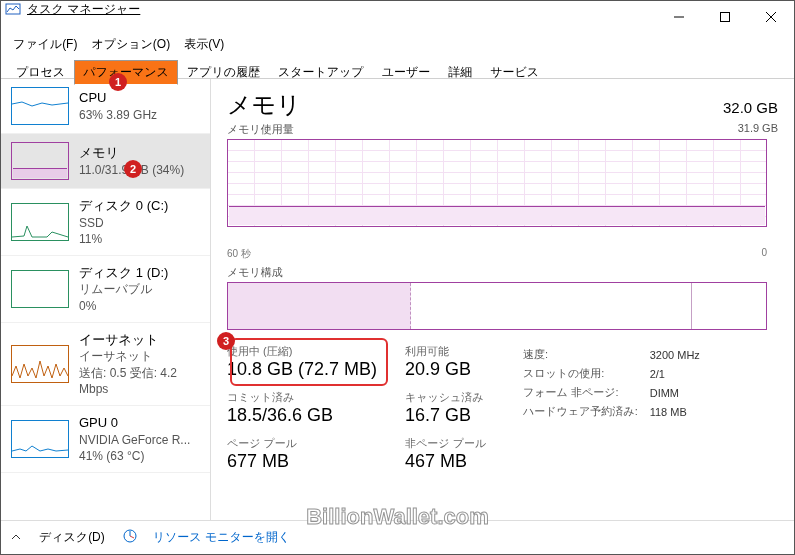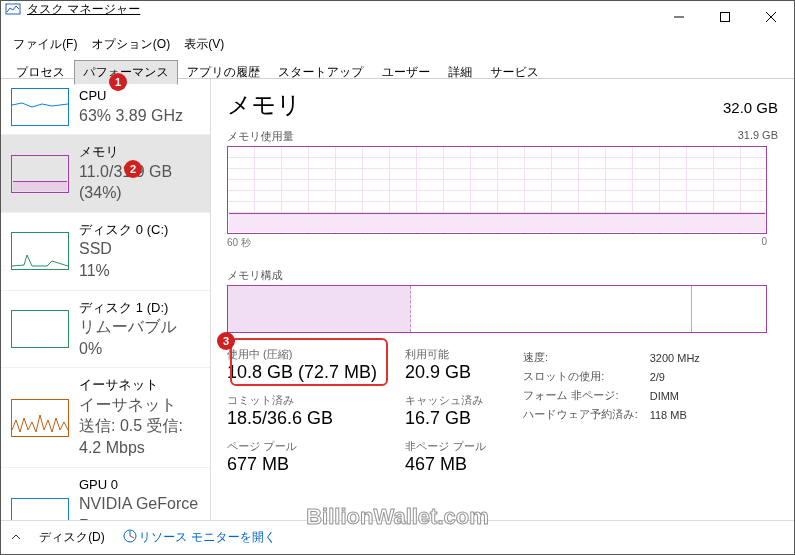--- a/index.html
+++ b/index.html
@@ -14,7 +14,7 @@
 .menubar span { padding: 2px 6px; font-size: 12px; }
 .tabbar { height: 24px; display: flex; align-items: center; padding-left: 6px; border-bottom: 1px solid #d0d0d0; gap: 0; }
 .tab { padding: 3px 8px; font-size: 12px; border: 1px solid transparent; border-bottom: none; margin-top: 10px; }
-.tab.active { border: 1px solid #999; border-bottom: 1px solid #fff; background: #e5e5e5; position: relative; top: 1px; }
+.tab.active { border: 1px solid #999; border-bottom: 1px solid #fff; background: #f97316; position: relative; top: 1px; }
 .body { flex: 1; display: flex; overflow: hidden; }
 .sidebar { width: 210px; border-right: 1px solid #ddd; overflow-y: auto; }
 .side-item { display: flex; align-items: center; padding: 8px 10px; gap: 10px; border-bottom: 1px solid #f0f0f0; }

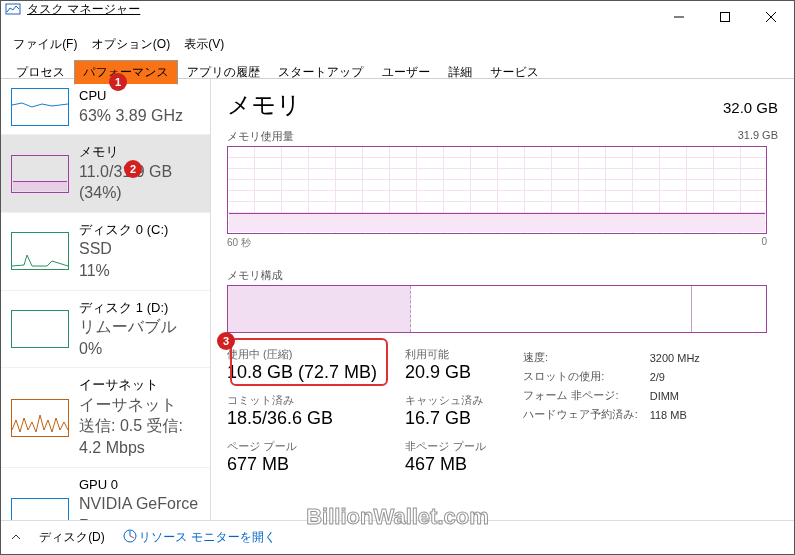--- a/index.html
+++ b/index.html
@@ -22,7 +22,7 @@
 .side-thumb { width: 58px; height: 38px; border: 1px solid; position: relative; flex-shrink: 0; }
 .side-text { display: flex; flex-direction: column; line-height: 1.35; }
 .side-name { font-size: 13px; }
-.side-sub { font-size: 16px; color: #555; }
+.side-sub { font-size: 12px; color: #555; }
 .content { flex: 1; padding: 10px 16px 0 16px; position: relative; }
 .hdr { display: flex; justify-content: space-between; align-items: baseline; }
 .hdr-title { font-size: 24px; font-weight: 400; }

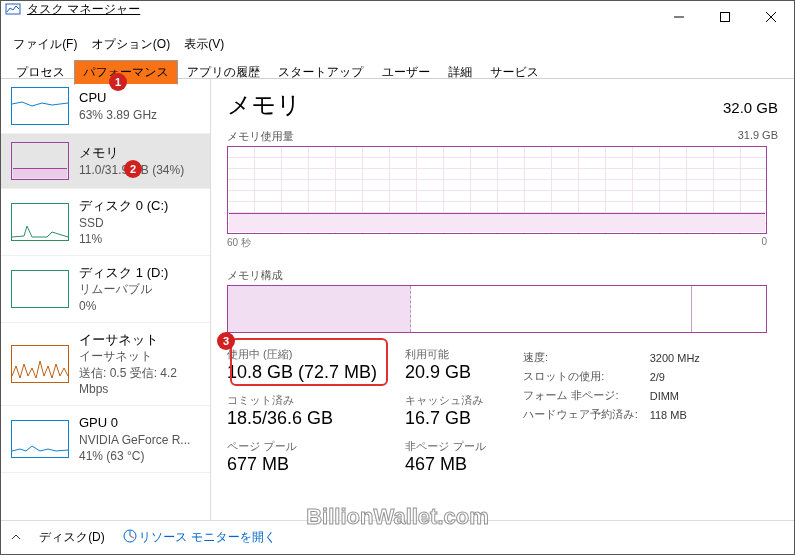--- a/index.html
+++ b/index.html
@@ -27,7 +27,7 @@
 .hdr { display: flex; justify-content: space-between; align-items: baseline; }
 .hdr-title { font-size: 24px; font-weight: 400; }
 .hdr-right { font-size: 15px; }
-.section-label { font-size: 11px; color: #555; margin-top: 8px; display: flex; justify-content: space-between; }
+.section-label { font-size: 11px; color: #555; margin-top: 1px; display: flex; justify-content: space-between; }
 .chart-big { width: 540px; height: 88px; border: 1px solid #a040a0; margin-top: 2px; background: repeating-linear-gradient(to bottom, transparent, transparent 10px, #f3e0f3 10px, #f3e0f3 11px), repeating-linear-gradient(to right, transparent, transparent 26px, #f3e0f3 26px, #f3e0f3 27px); position: relative; }
 .chart-big::after { content:""; position:absolute; left:1px; right:1px; bottom:1px; height:18px; background:#f6e6f6; border-top:1px solid #a040a0; }
 .axis { display: flex; justify-content: space-between; font-size: 10px; color: #777; margin-top: 2px; width: 540px; }

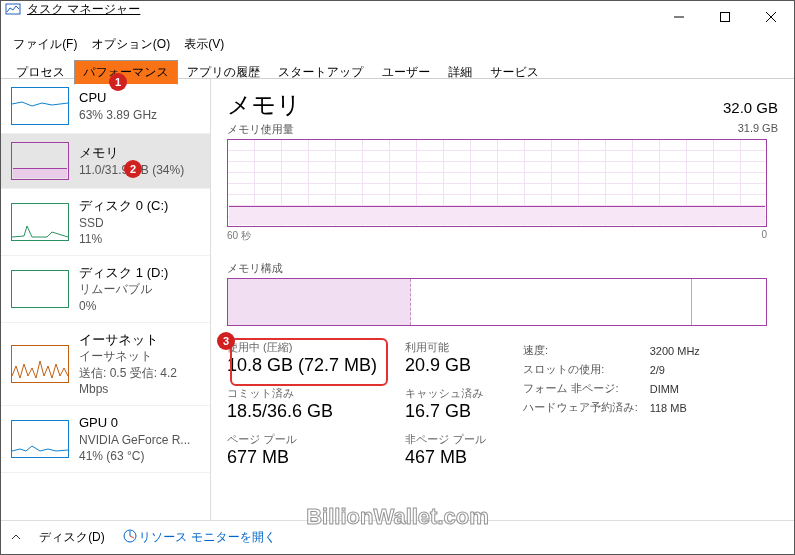--- a/index.html
+++ b/index.html
@@ -30,7 +30,7 @@
 .section-label { font-size: 11px; color: #555; margin-top: 1px; display: flex; justify-content: space-between; }
 .chart-big { width: 540px; height: 88px; border: 1px solid #a040a0; margin-top: 2px; background: repeating-linear-gradient(to bottom, transparent, transparent 10px, #f3e0f3 10px, #f3e0f3 11px), repeating-linear-gradient(to right, transparent, transparent 26px, #f3e0f3 26px, #f3e0f3 27px); position: relative; }
 .chart-big::after { content:""; position:absolute; left:1px; right:1px; bottom:1px; height:18px; background:#f6e6f6; border-top:1px solid #a040a0; }
-.axis { display: flex; justify-content: space-between; font-size: 10px; color: #777; margin-top: 2px; width: 540px; }
+.axis { display: flex; justify-content: space-between; font-size: 10px; color: #777; margin-top: 20px; width: 540px; }
 .chart-small { width: 540px; height: 48px; border: 1px solid #a040a0; margin-top: 2px; display: flex; }
 .chart-small .seg1 { width: 34%; background: #f2def2; border-right: 1px dashed #c090c0; }
 .chart-small .seg2 { flex: 1; }

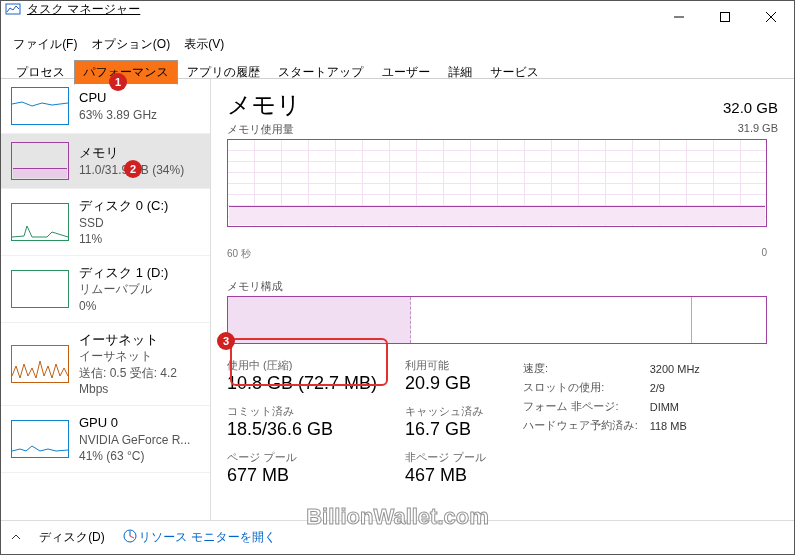--- a/index.html
+++ b/index.html
@@ -188,7 +188,7 @@
         <span>0</span>
       </div>
 
-      <div class="section-label" style="margin-top:18px">
+      <div class="section-label" style="margin-top:4px">
         <span>メモリ構成</span>
       </div>
       <div class="chart-small">

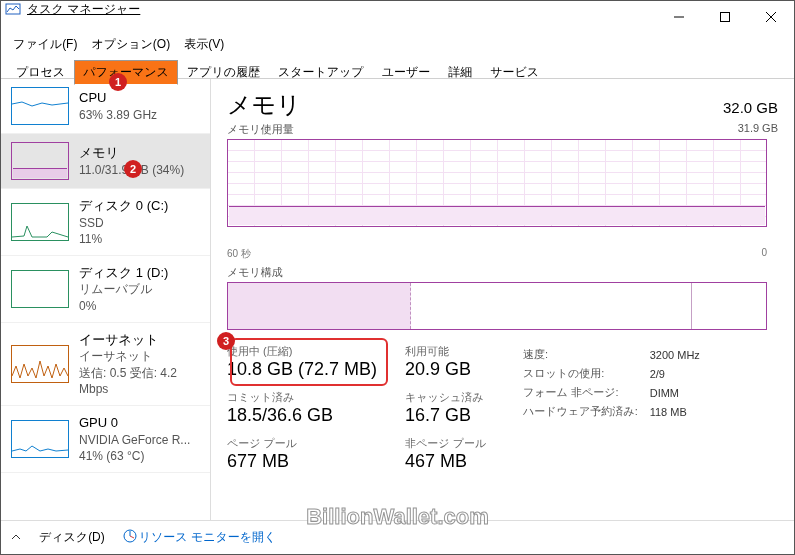--- a/index.html
+++ b/index.html
@@ -233,7 +233,7 @@
                 </tr>
             <tr>
                   <td>スロットの使用:</td>
-                  <td>2/9</td>
+                  <td>2/1</td>
                 </tr>
             <tr>
                   <td>フォーム 非ページ:</td>

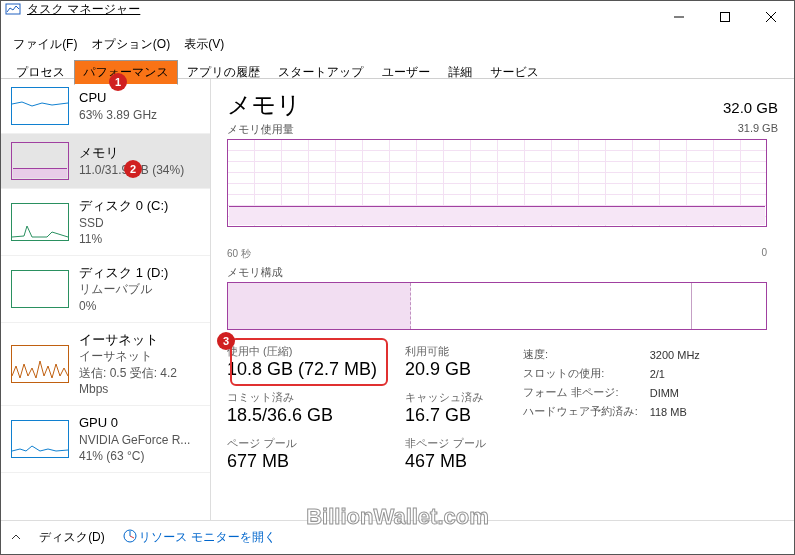--- a/index.html
+++ b/index.html
@@ -46,7 +46,7 @@
 .highlight-box { position: absolute; border: 2px solid #e03030; border-radius: 6px; left: 229px; top: 337px; width: 158px; height: 48px; pointer-events: none; }
 .badge { position: absolute; width: 18px; height: 18px; border-radius: 50%; background: #d02020; color: #fff; font-size: 11px; font-weight: bold; display: flex; align-items: center; justify-content: center; z-index: 10; }
 .footer { height: 34px; border-top: 1px solid #ddd; display: flex; align-items: center; padding: 0 10px; gap: 18px; font-size: 12px; }
-.footer-link { color: #0066cc; display: flex; align-items: center; gap: 2px; }
+.footer-link { color: #0066cc; display: flex; align-items: center; gap: 16px; }
 .watermark { position: absolute; left: 50%; bottom: 24px; transform: translateX(-50%); font-size: 22px; font-weight: bold; color: #fff; -webkit-text-stroke: 1px #888; opacity: 0.9; pointer-events: none; font-family: Arial; }
 </style>
 </head>

